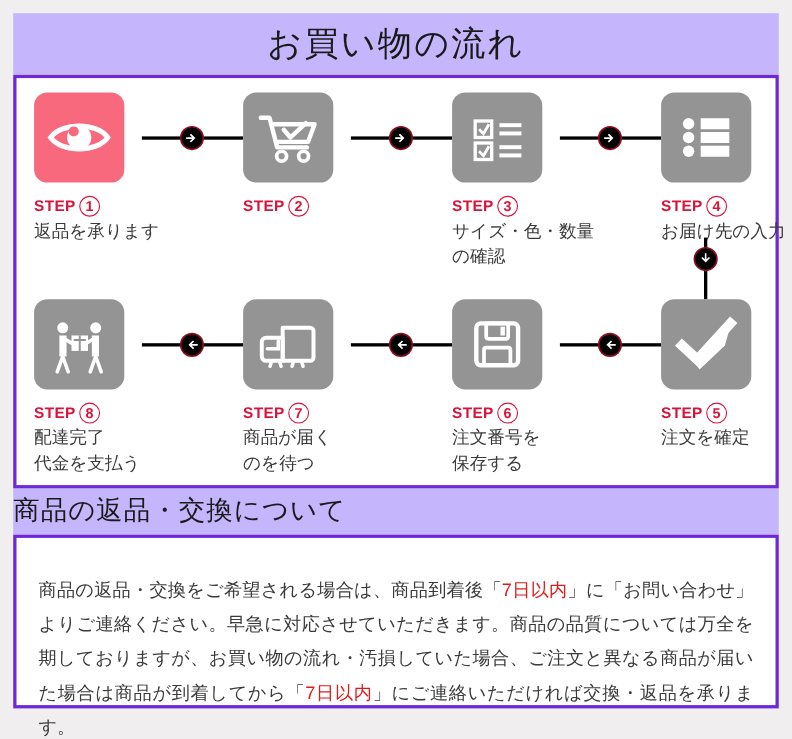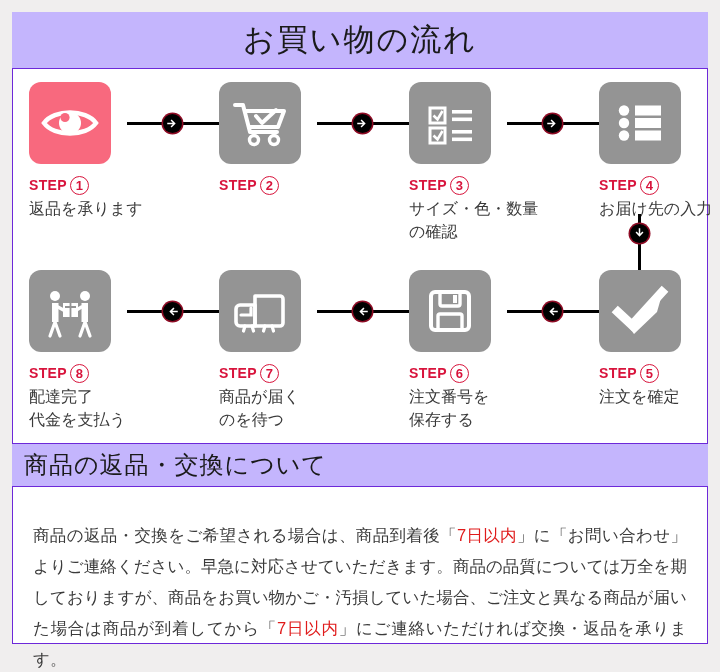--- a/index.html
+++ b/index.html
@@ -47,7 +47,7 @@
   
   .panel {
     background: #ffffff;
-    border: 1px solid #6d28d9;
+    border: 3px solid #6d28d9;
     box-sizing: border-box;
   }
   .flow-panel {

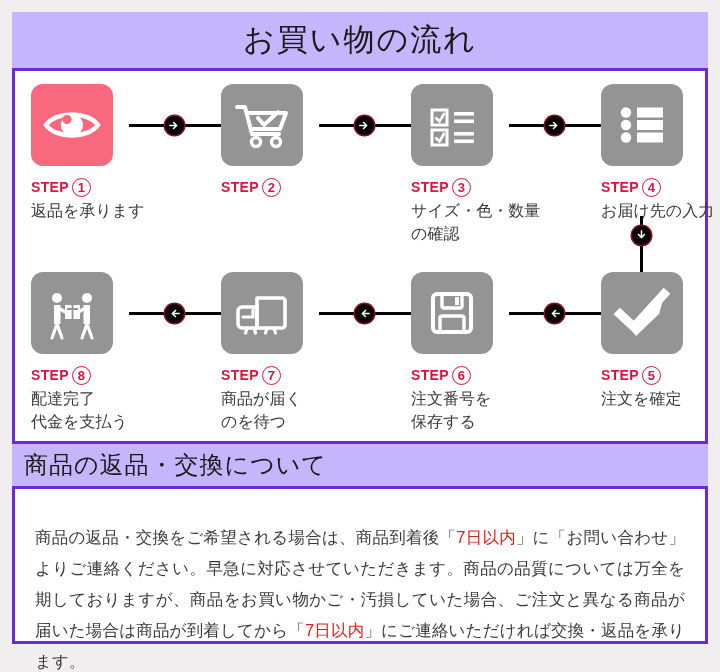--- a/index.html
+++ b/index.html
@@ -39,7 +39,6 @@
     height: 42px;
     line-height: 42px;
     text-align: left;
-    padding-left: 12px;
     font-size: 24px;
     letter-spacing: 1px;
   }

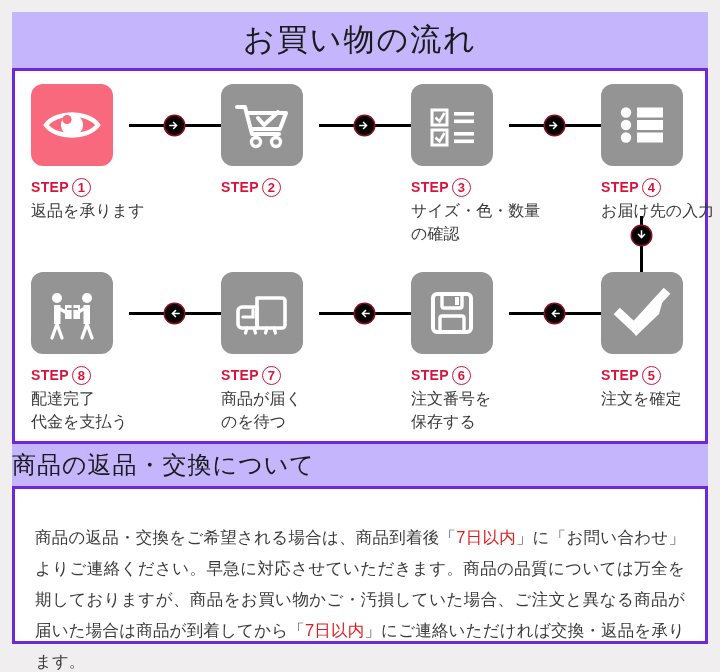--- a/index.html
+++ b/index.html
@@ -371,7 +371,7 @@
   <div class="bar bar-sub">商品の返品・交換について</div>
 
   <div class="panel policy-panel">
-    <p class="policy-text"><span>商品の返品・交換をご希望される場合は、商品到着後「</span><span class="hl">7日以内</span><span>」に「お問い合わせ」よりご連絡ください。早急に対応させていただきます。商品の品質については万全を期しておりますが、商品をお買い物かご・汚損していた場合、ご注文と異なる商品が届いた場合は商品が到着してから「</span><span class="hl">7日以内</span><span>」にご連絡いただければ交換・返品を承ります。</span></p>
+    <p class="policy-text"><span>商品の返品・交換をご希望される場合は、商品到着後「</span><span class="hl">7日以内</span><span>」に「お問い合わせ」よりご連絡ください。早急に対応させていただきます。商品の品質については万全を期しておりますが、お買い物の流れ・汚損していた場合、ご注文と異なる商品が届いた場合は商品が到着してから「</span><span class="hl">7日以内</span><span>」にご連絡いただければ交換・返品を承ります。</span></p>
   </div>
 
 </div>

